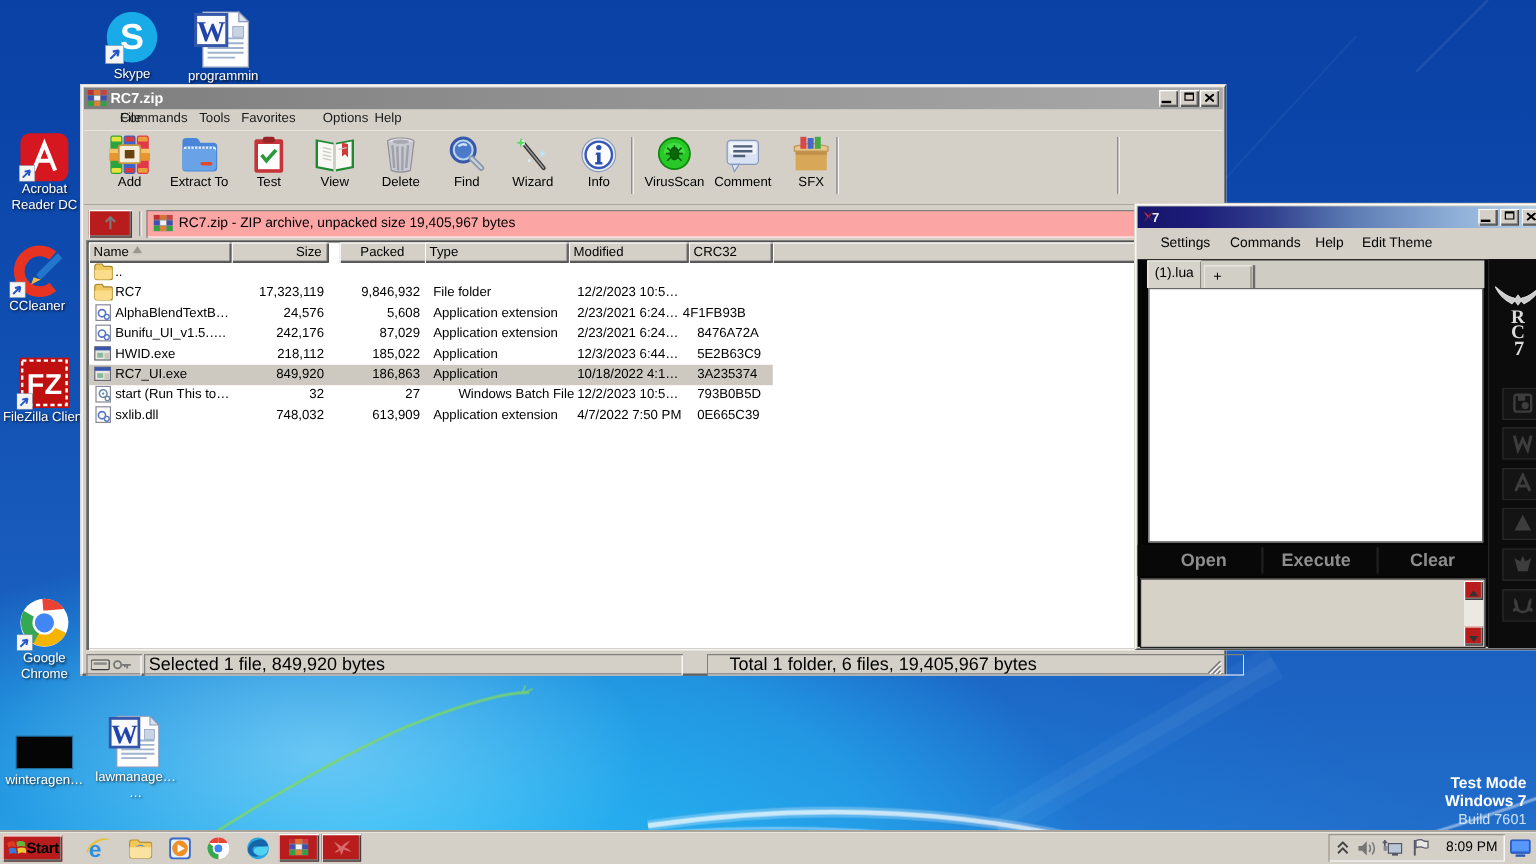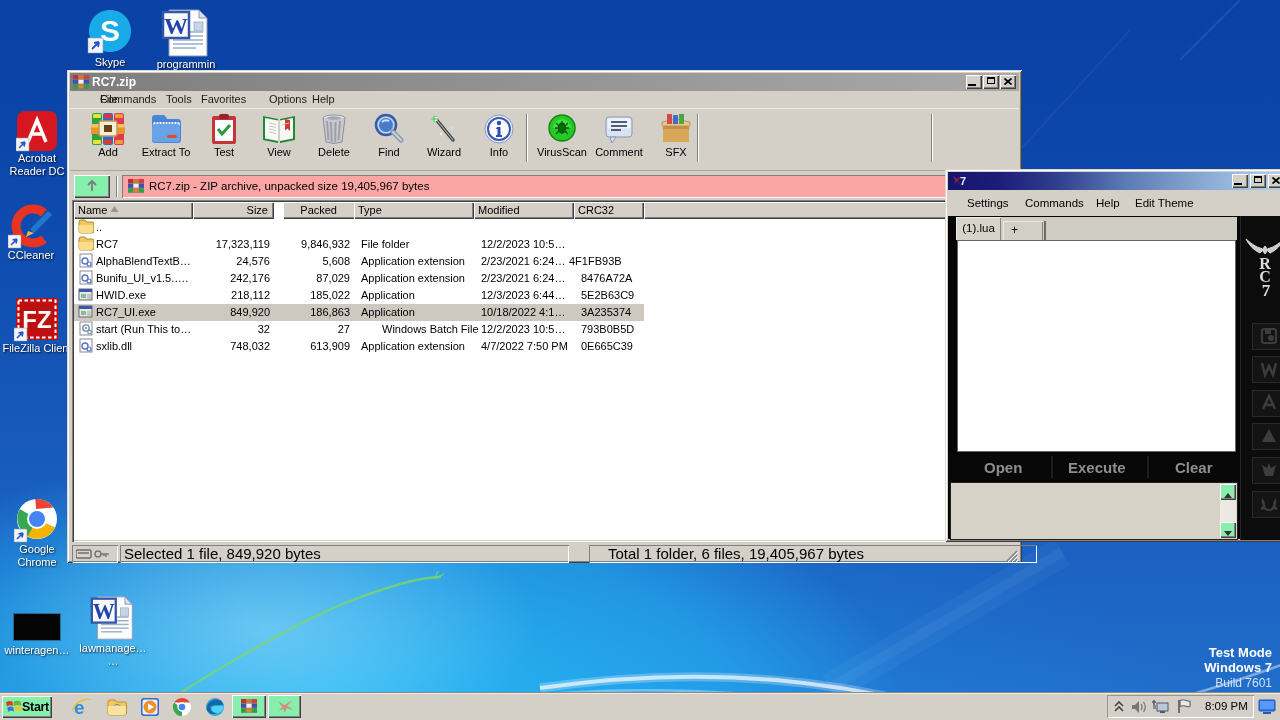--- a/index.html
+++ b/index.html
@@ -13,7 +13,7 @@
     linear-gradient(to bottom, #0a41a4 0%, #0c46aa 20%, #104eb1 38%, #1557b8 55%, #1a5fc0 72%, #1e68c6 88%, #2370cc 100%);
 }
 .abs { position:absolute; }
-.btn3d { box-shadow: inset 1px 1px 0 #ffffff, inset -1px -1px 0 #404040, inset -2px -2px 0 #808080; background:#86efac; }
+.btn3d { box-shadow: inset 1px 1px 0 #ffffff, inset -1px -1px 0 #404040, inset -2px -2px 0 #808080; background:#b91c1c; }
 .sunken { box-shadow: inset 1px 1px 0 #808080, inset -1px -1px 0 #ffffff; }
 
 .dicon { position:absolute; text-align:center; color:#fff; font-size:11px; }

